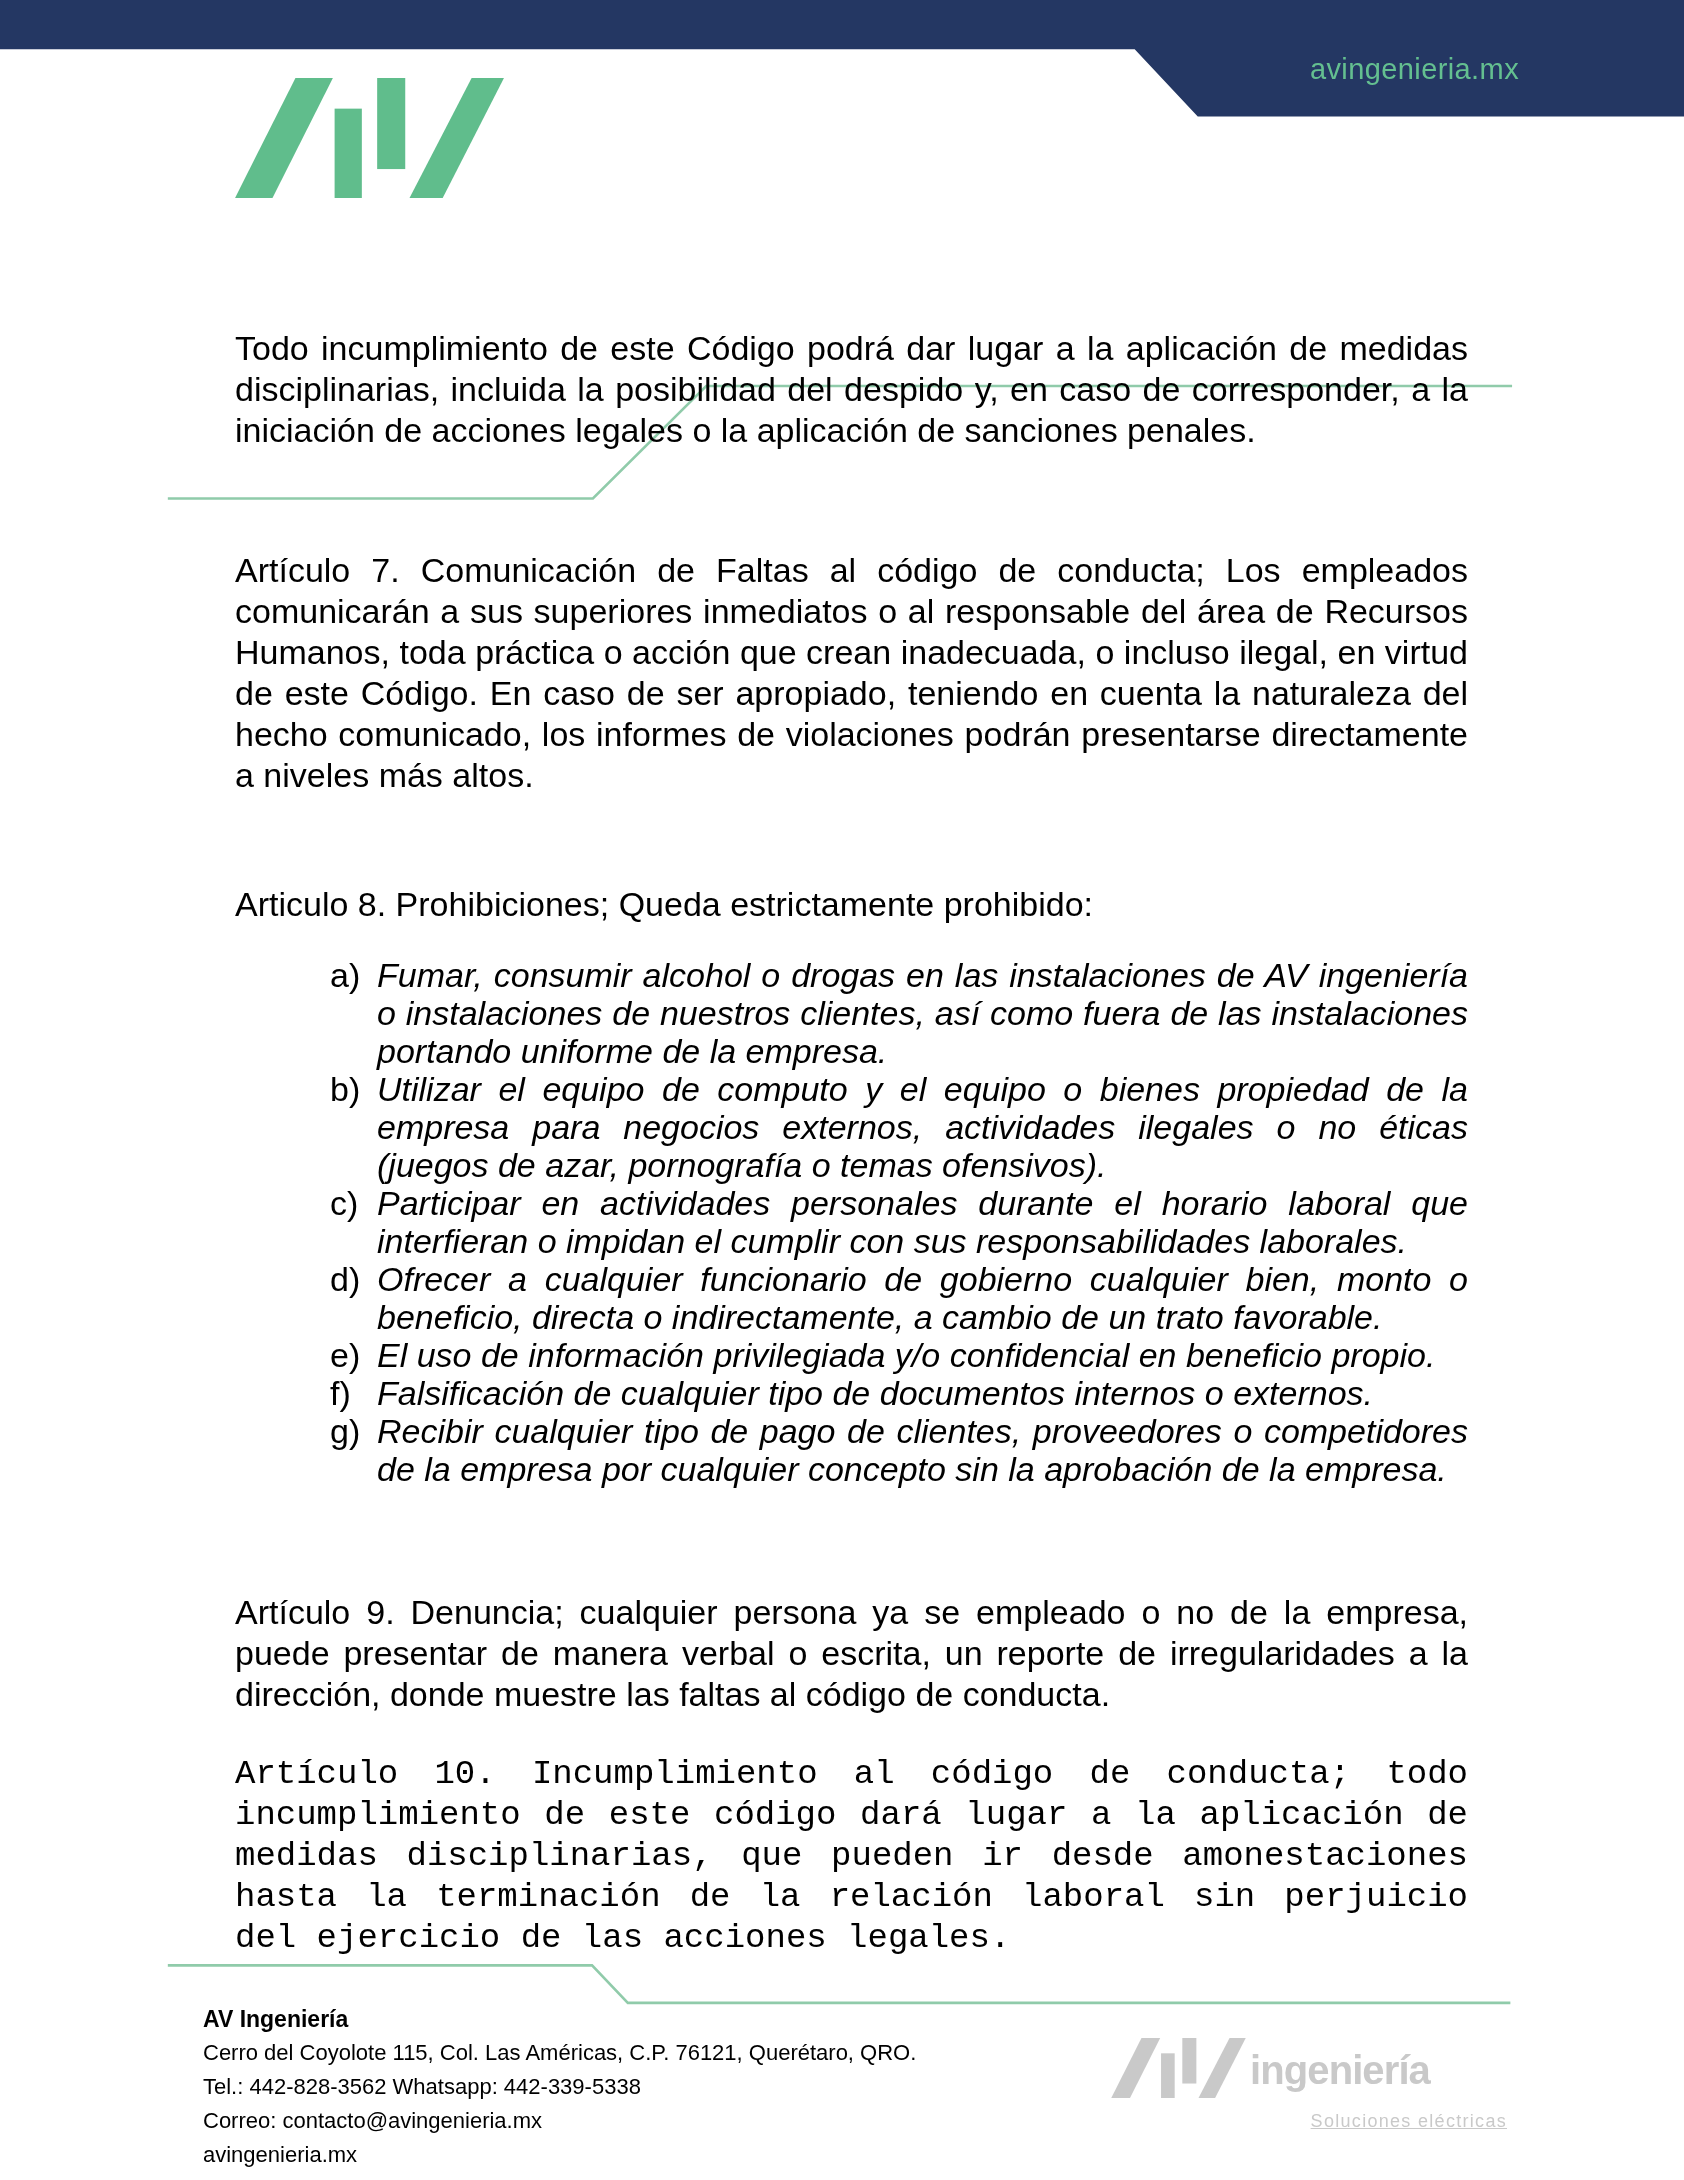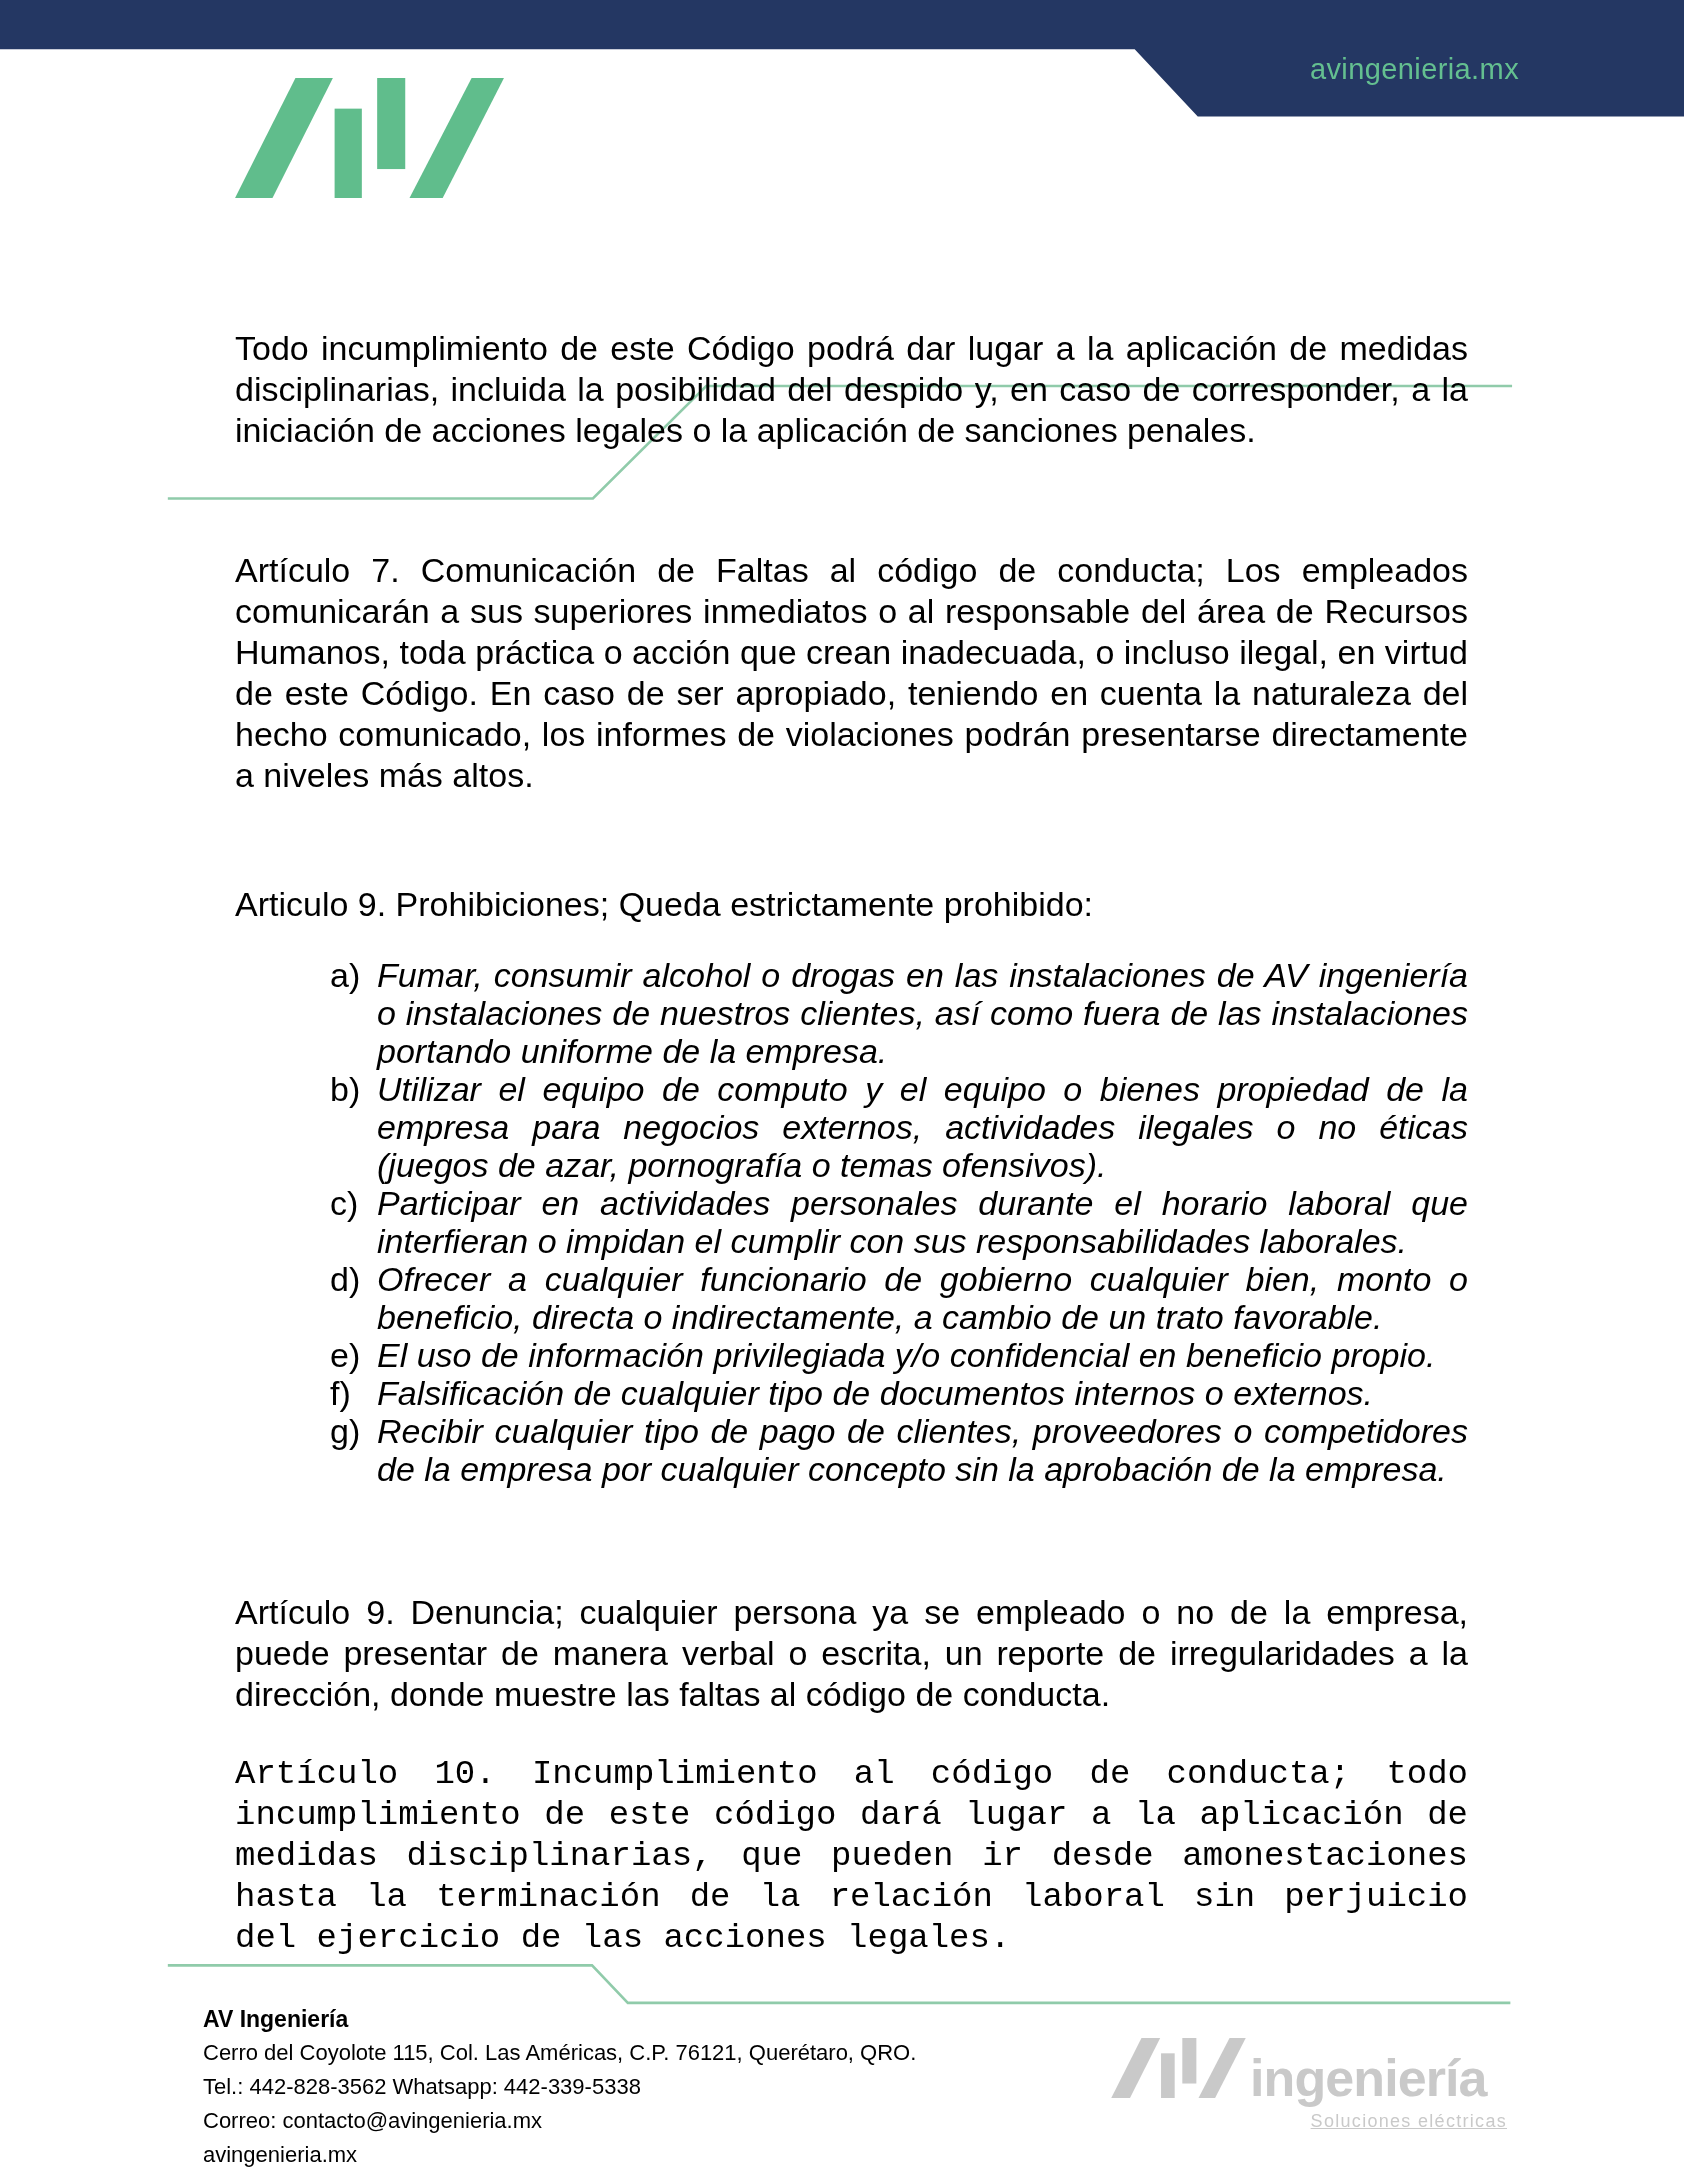--- a/index.html
+++ b/index.html
@@ -86,7 +86,7 @@
 
   <p class="para p-art7">Artículo 7. Comunicación de Faltas al código de conducta; Los empleados comunicarán a sus superiores inmediatos o al responsable del área de Recursos Humanos, toda práctica o acción que crean inadecuada, o incluso ilegal, en virtud de este Código. En caso de ser apropiado, teniendo en cuenta la naturaleza del hecho comunicado, los informes de violaciones podrán presentarse directamente a niveles más altos.</p>
 
-  <p class="para p-art8">Articulo 9. Prohibiciones; Queda estrictamente prohibido:</p>
+  <p class="para p-art8">Articulo 8. Prohibiciones; Queda estrictamente prohibido:</p>
 
   <div class="abc-list">
     <div class="abc-item">

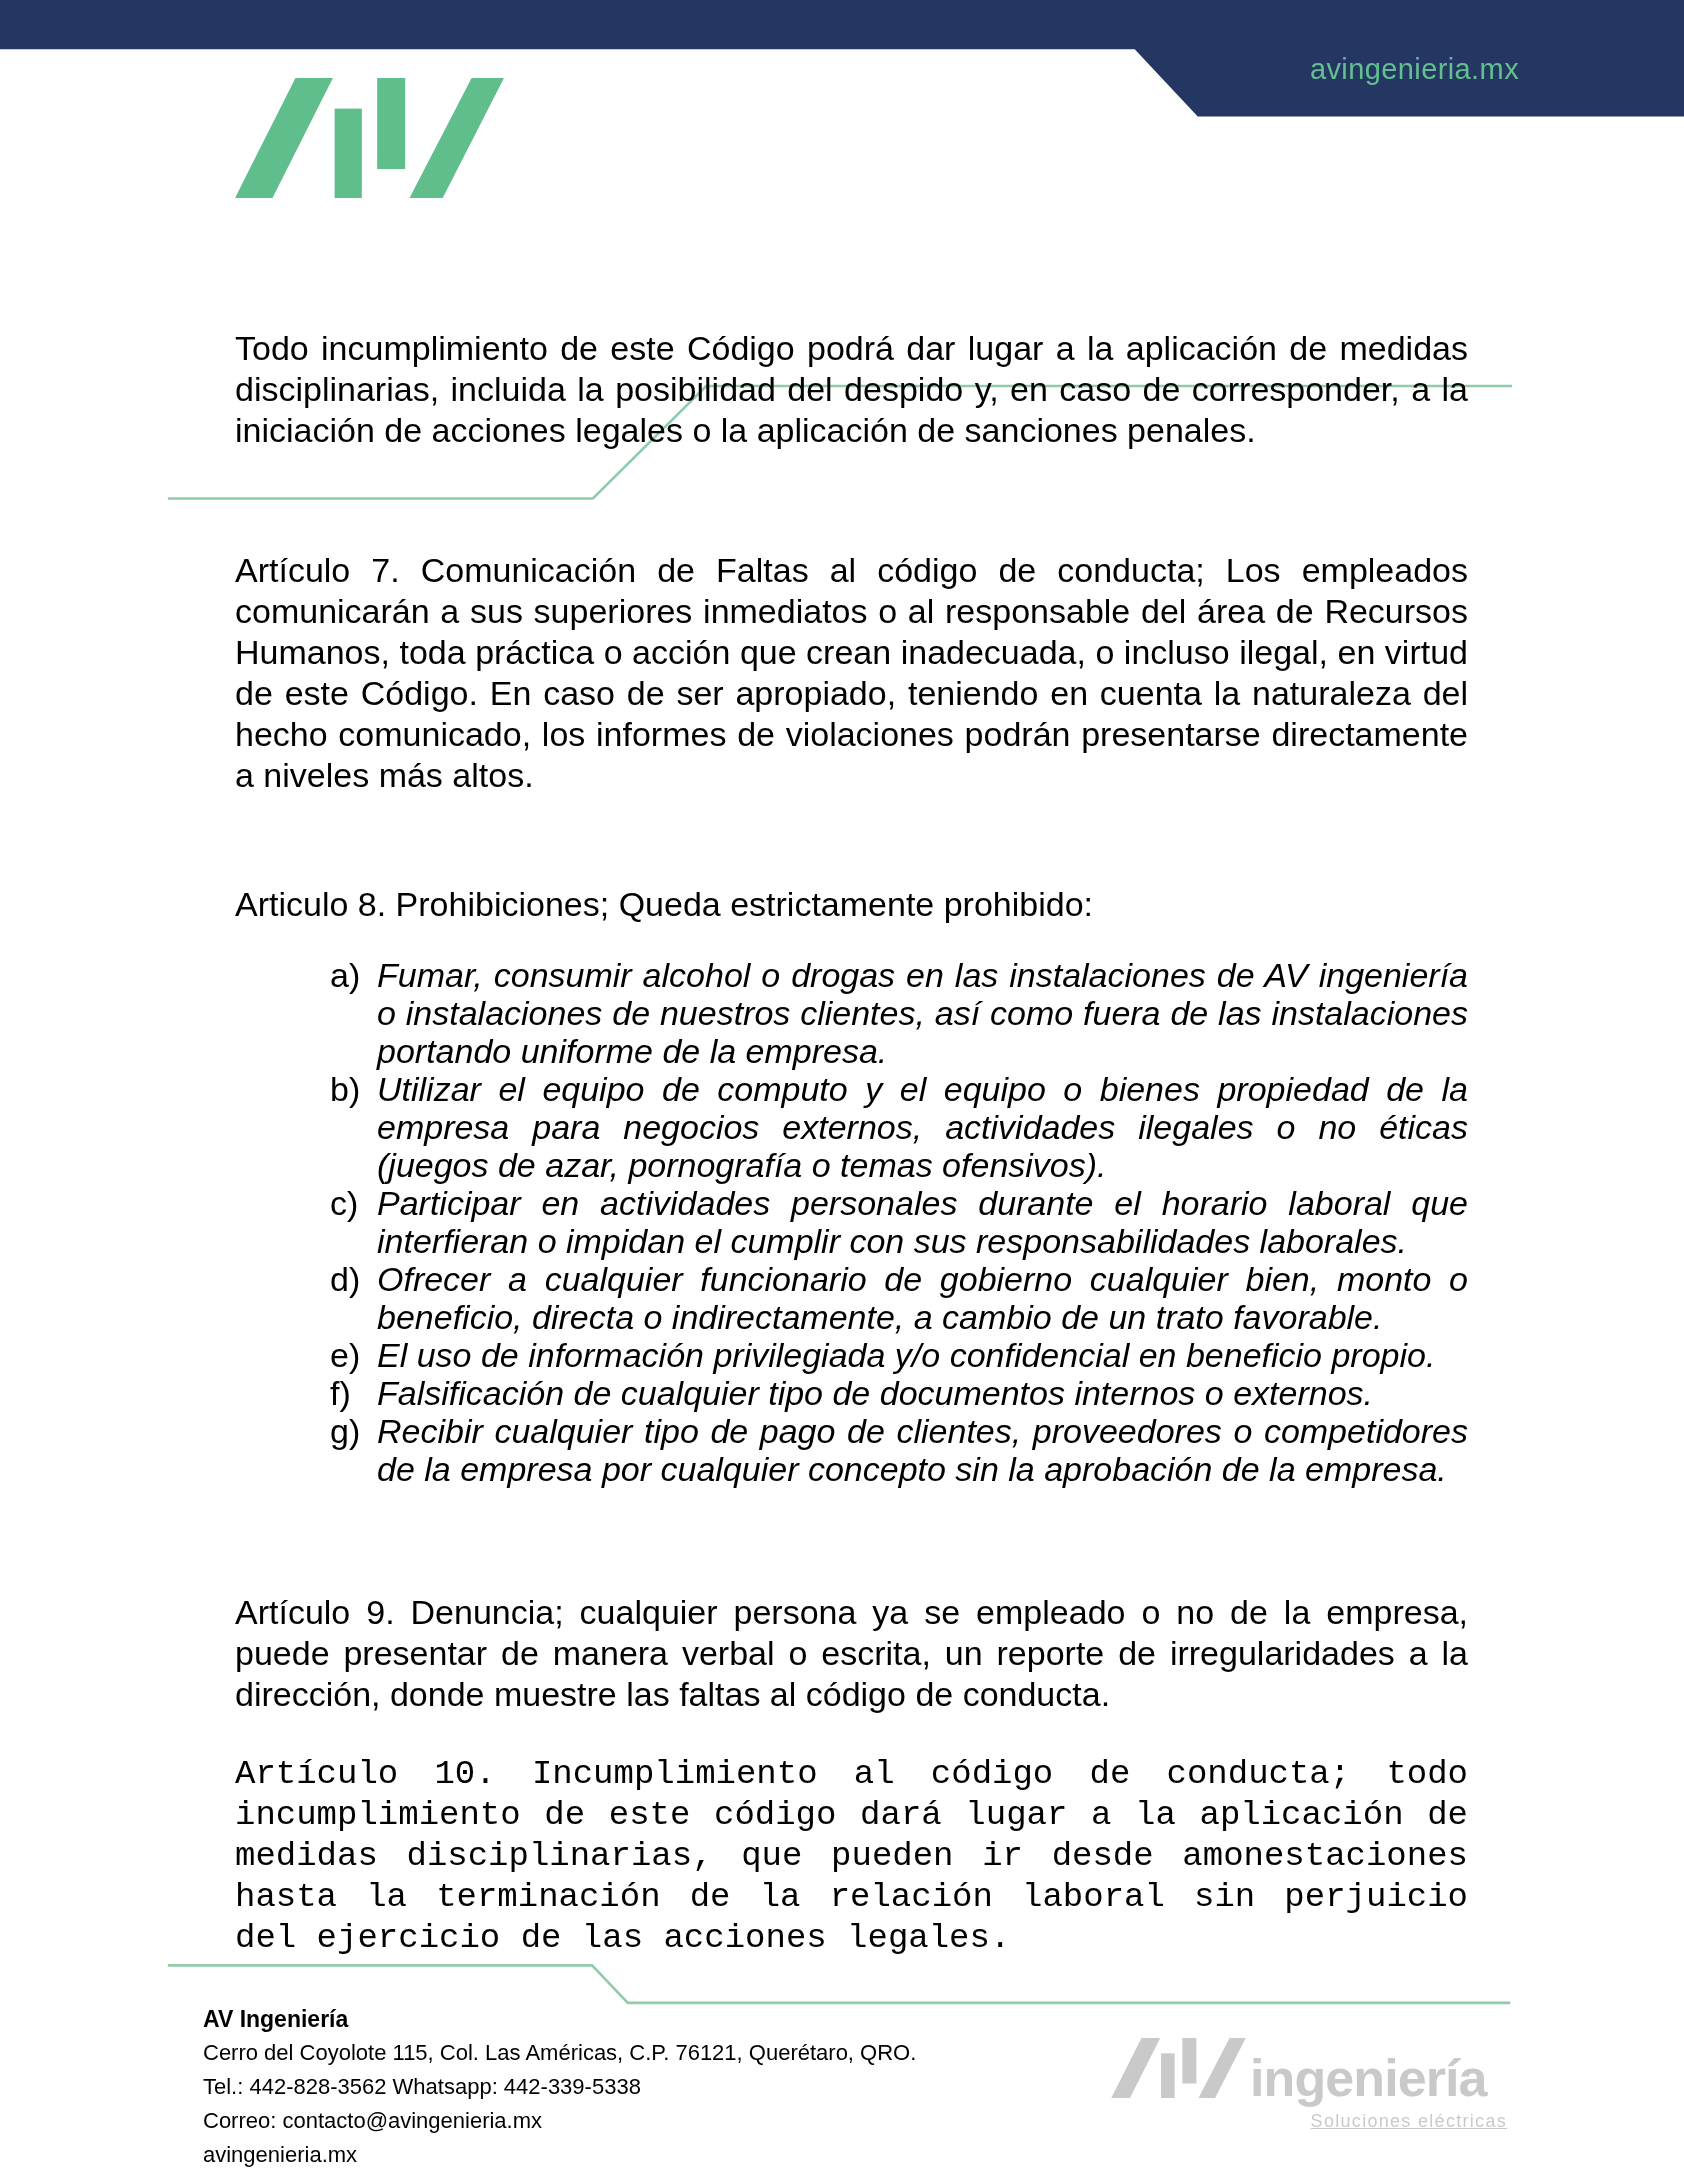--- a/index.html
+++ b/index.html
@@ -48,7 +48,7 @@
   .logo-footer{position:absolute;left:1111px;top:2038px;width:135px;height:60px;}
   .ft-logo-word{
     position:absolute;left:1250px;top:2048px;width:264px;
-    font-size:52px;font-weight:bold;letter-spacing:-0.9px;
+    font-size:40px;font-weight:bold;letter-spacing:-0.9px;
     color:#c9c9c9;z-index:1;
   }
   .ft-logo-tag{

